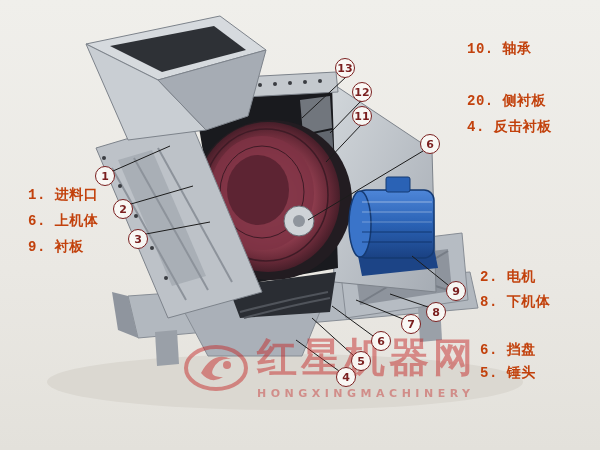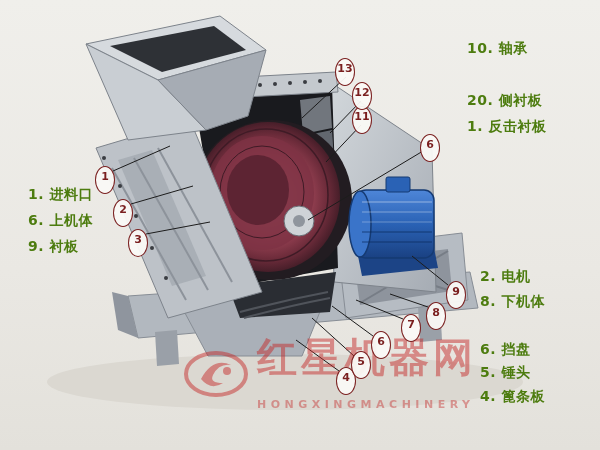--- a/index.html
+++ b/index.html
@@ -17,8 +17,8 @@
     text-align:center;box-sizing:border-box;z-index:5;
   }
   .lbl{
-    position:absolute;color:#4d7c0f;font-size:14px;font-weight:bold;
-    white-space:nowrap;z-index:6;letter-spacing:0.5px;
+    position:absolute;color:#c2410c;font-size:14px;font-weight:bold;
+    white-space:nowrap;z-index:6;letter-spacing:0.5px;font-family:Liberation Mono, monospace;
   }
   .watermark{
     position:absolute;left:183px;top:336px;display:flex;align-items:center;

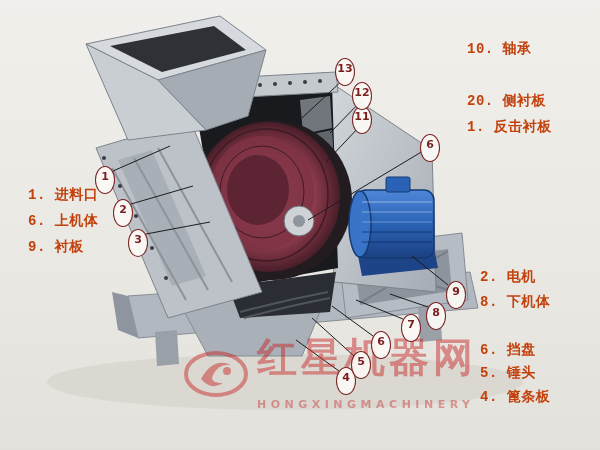--- a/index.html
+++ b/index.html
@@ -11,7 +11,7 @@
   .stage{position:absolute;inset:0;}
   svg.machine{position:absolute;left:0;top:0;}
   .callout{
-    position:absolute;width:20px;height:28px;border-radius:50%;
+    position:absolute;width:20px;height:20px;border-radius:50%;
     border:1.6px solid #7a1f1f;background:rgba(250,249,246,.95);
     color:#7a1f1f;font-size:11px;font-weight:bold;line-height:20px;
     text-align:center;box-sizing:border-box;z-index:5;

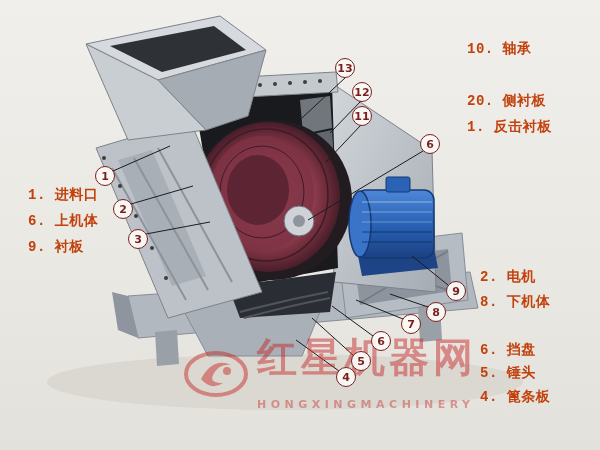--- a/index.html
+++ b/index.html
@@ -182,7 +182,7 @@
 
   <div class="lbl" style="left:467px;top:40px">10. 轴承</div>
   <div class="lbl" style="left:467px;top:92px">20. 侧衬板</div>
-  <div class="lbl" style="left:467px;top:118px">1. 反击衬板</div>
+  <div class="lbl" style="left:467px;top:118px">4. 反击衬板</div>
 
   <div class="lbl" style="left:480px;top:268px">2. 电机</div>
   <div class="lbl" style="left:480px;top:293px">8. 下机体</div>

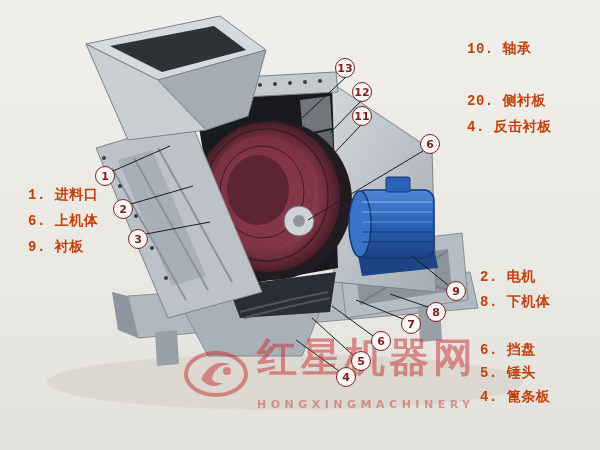--- a/index.html
+++ b/index.html
@@ -30,7 +30,7 @@
   }
   .wm-sub{
     font-size:11px;font-weight:bold;color:rgba(196,38,38,.42);
-    letter-spacing:4.5px;margin-top:20px;white-space:nowrap;
+    letter-spacing:4.5px;margin-top:9px;white-space:nowrap;
   }
 </style>
 </head>

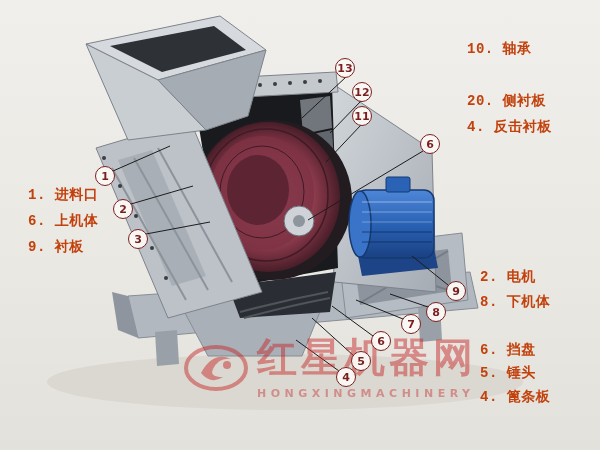--- a/index.html
+++ b/index.html
@@ -188,7 +188,6 @@
   <div class="lbl" style="left:480px;top:293px">8. 下机体</div>
   <div class="lbl" style="left:480px;top:341px">6. 挡盘</div>
   <div class="lbl" style="left:480px;top:364px">5. 锤头</div>
-  <div class="lbl" style="left:480px;top:388px">4. 篦条板</div>
 
   <div class="watermark">
     <svg width="66" height="50" viewBox="0 0 66 50">

